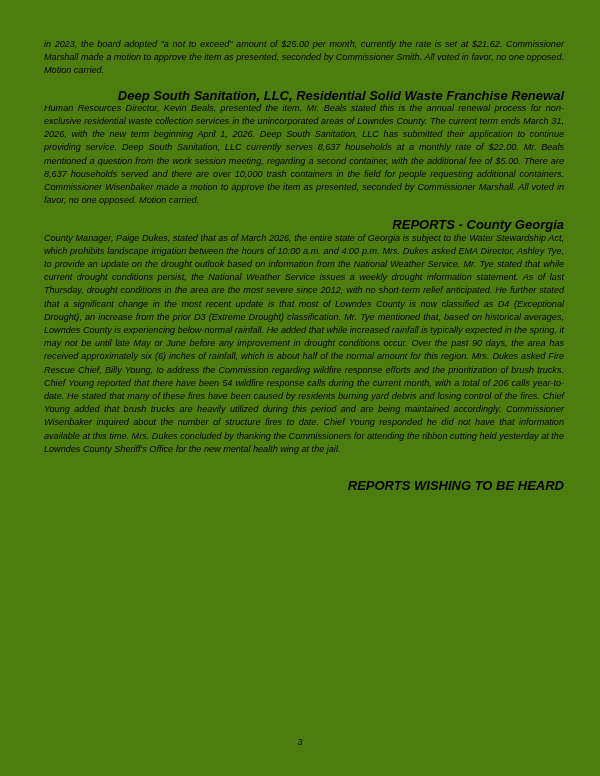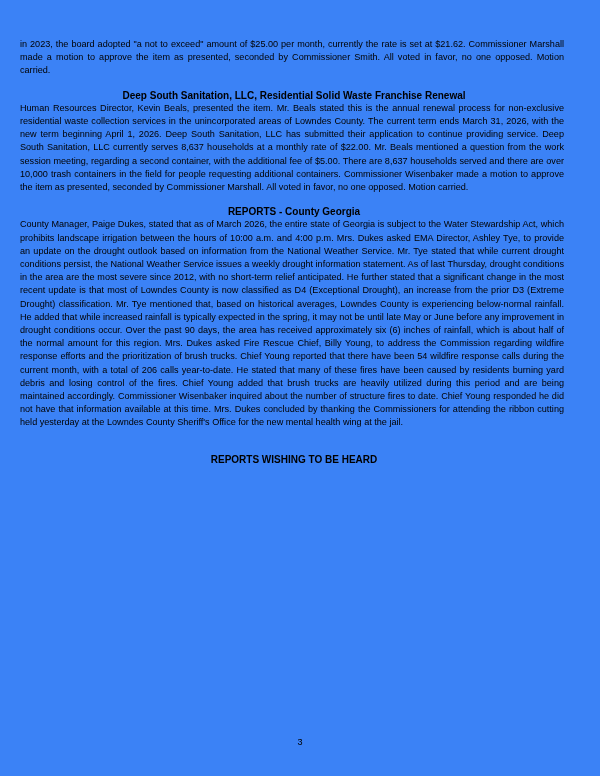--- a/index.html
+++ b/index.html
@@ -18,8 +18,9 @@
     width: 600px;
     height: 776px;
     box-sizing: border-box;
-    padding: 38px 36px 30px 20px;
-    background: #3b82f6;
+    padding: 38px 36px 30px 44px;
+    background: #4d7c0f;
+    font-style: italic;
   }
   .para {
     font-size: 9.1px;

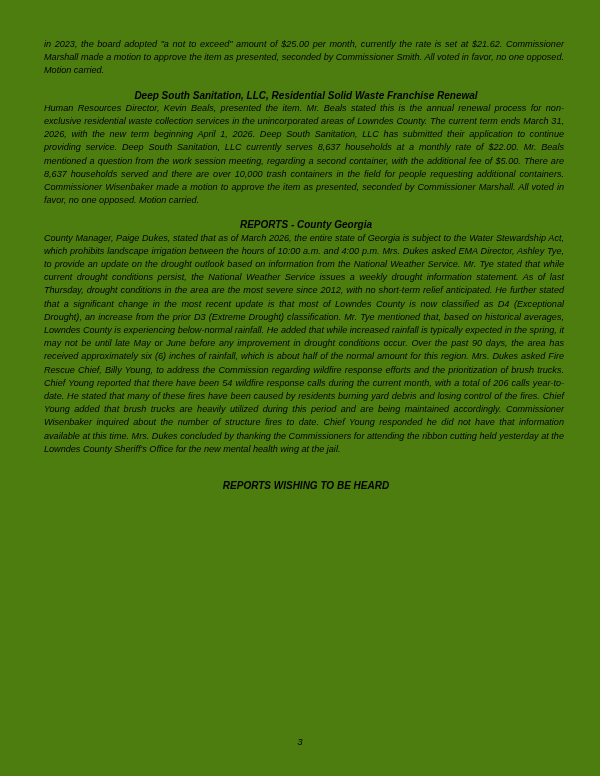--- a/index.html
+++ b/index.html
@@ -30,10 +30,10 @@
     hyphens: none;
   }
   .heading {
-    font-size: 10px;
+    font-size: 13px;
     line-height: 13.2px;
     font-weight: bold;
-    text-align: center;
+    text-align: right;
     margin: 11px 0 0 4px;
   }
   .gap-small {

